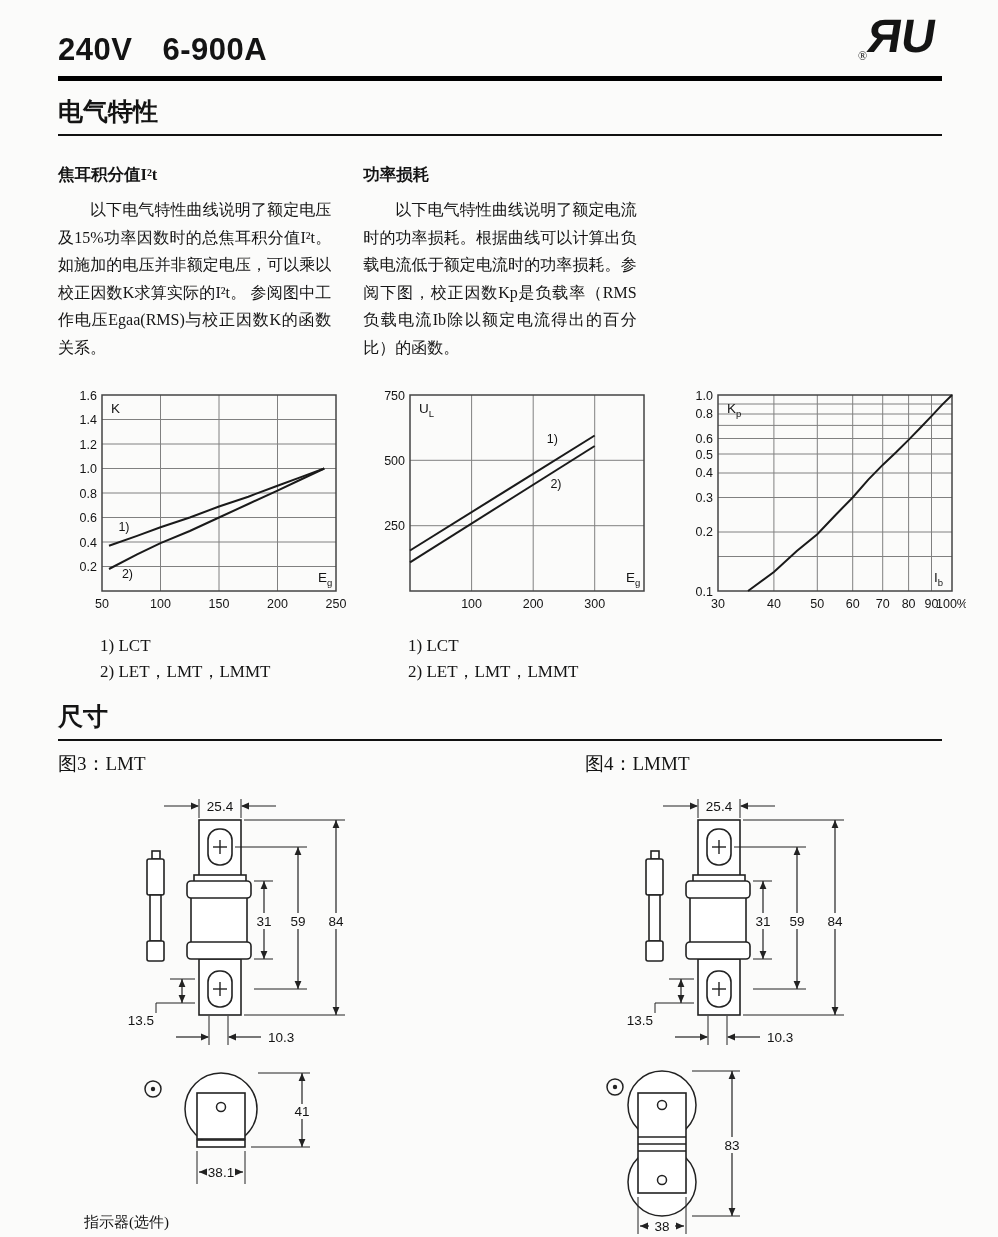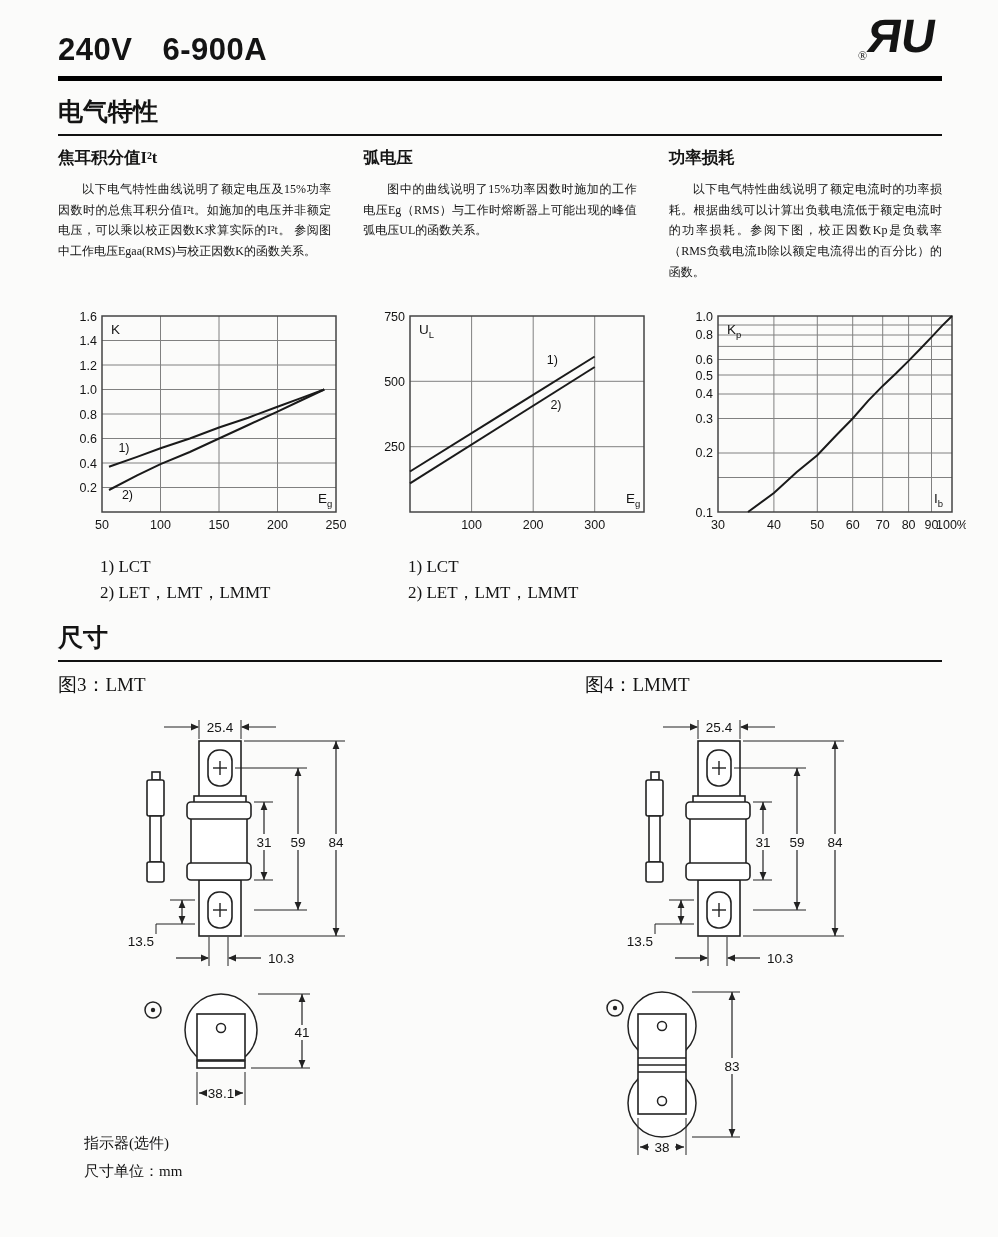--- a/index.html
+++ b/index.html
@@ -22,7 +22,7 @@
   .rule-thin{border:0;border-top:2px solid #111;margin:2px 0 0;}
   h2.sec{font-size:25px;margin:14px 0 6px;font-weight:bold;}
   
-  .cols{display:grid;grid-template-columns:1fr 1fr 1fr;column-gap:32px;margin-top:11px;}
+  .cols{display:grid;grid-template-columns:1fr 1fr 1fr;column-gap:32px;margin-top:28px;}
   .col h3{font-size:16.5px;margin:0 0 10px;}
   .col p{margin:0;font-size:12px;line-height:1.72;text-align:justify;text-indent:2em;}
   

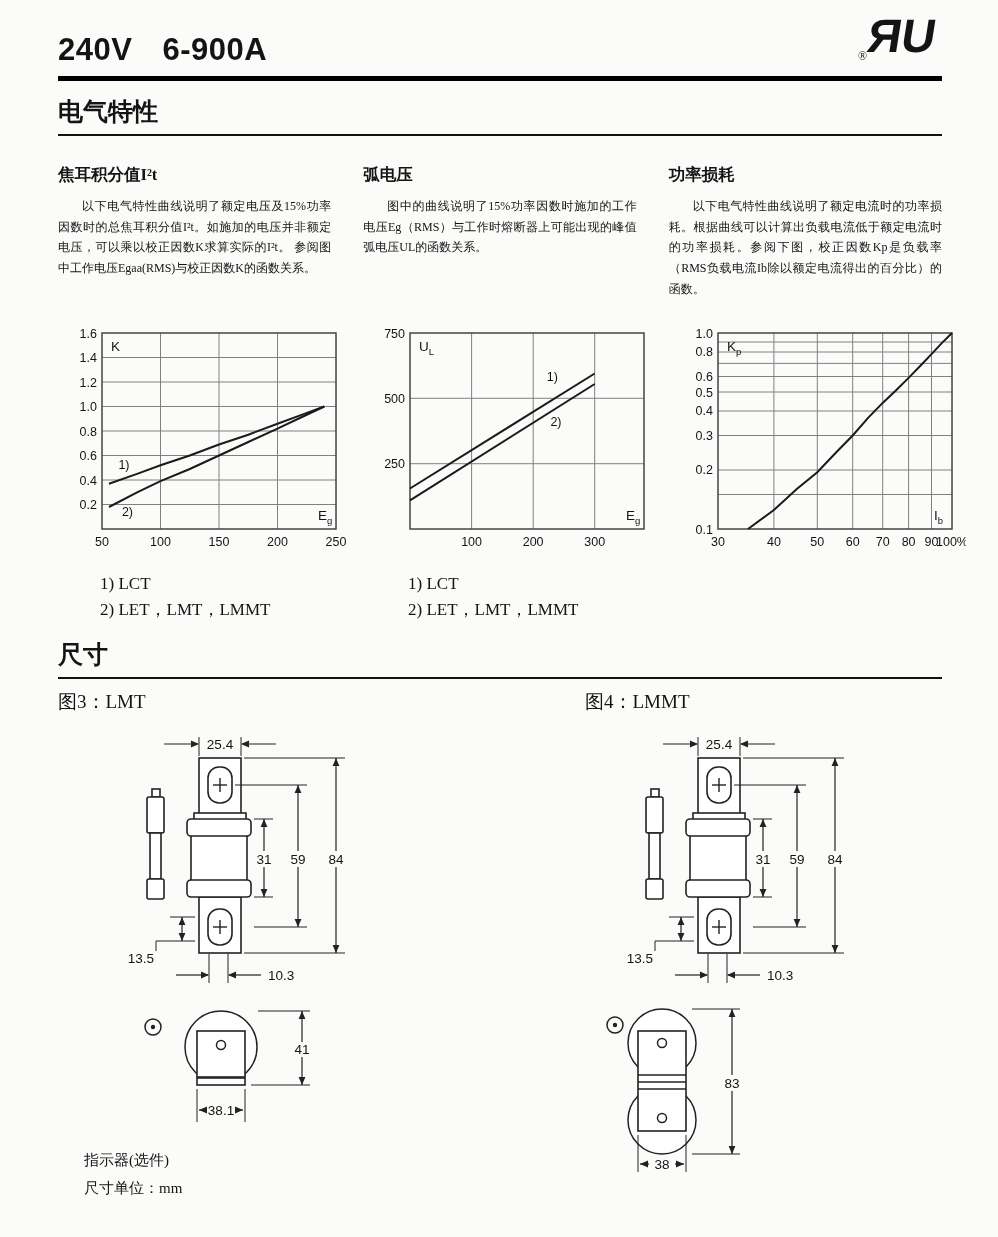--- a/index.html
+++ b/index.html
@@ -64,10 +64,6 @@
     <section class="col">
       <h3>焦耳积分值I²t</h3>
       <p>以下电气特性曲线说明了额定电压及15%功率因数时的总焦耳积分值I²t。如施加的电压并非额定电压，可以乘以校正因数K求算实际的I²t。 参阅图中工作电压Egaa(RMS)与校正因数K的函数关系。</p>
-    </section>
-    <section class="col">
-      <h3>弧电压</h3>
-      <p>图中的曲线说明了15%功率因数时施加的工作电压Eg（RMS）与工作时熔断器上可能出现的峰值弧电压UL的函数关系。</p>
     </section>
     <section class="col">
       <h3>功率损耗</h3>

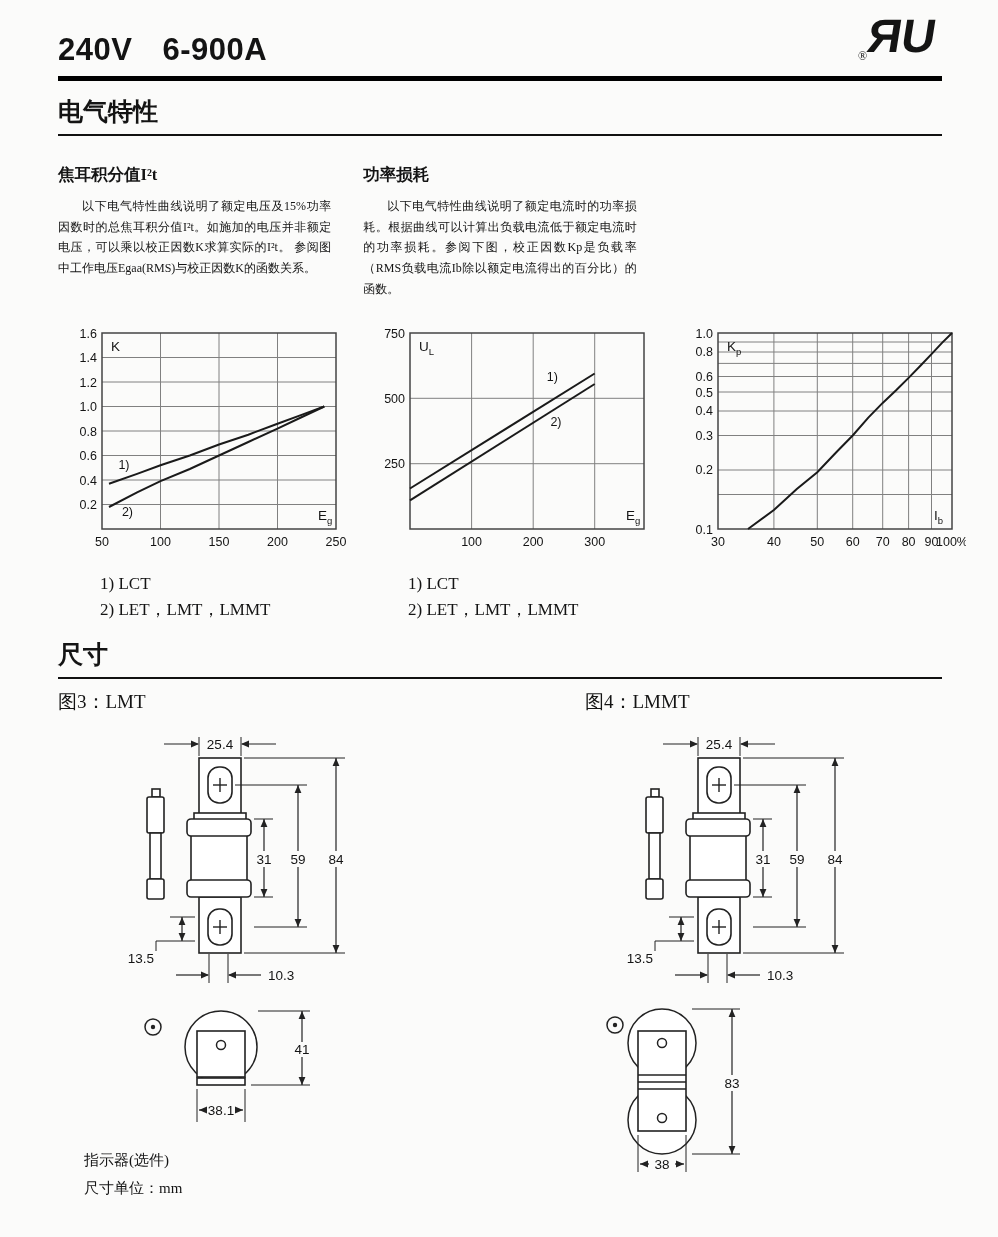--- a/index.html
+++ b/index.html
@@ -24,7 +24,7 @@
   
   .cols{display:grid;grid-template-columns:1fr 1fr 1fr;column-gap:32px;margin-top:28px;}
   .col h3{font-size:16.5px;margin:0 0 10px;}
-  .col p{margin:0;font-size:12px;line-height:1.72;text-align:justify;text-indent:2em;}
+  .col p{margin:0;font-size:16px;line-height:1.72;text-align:justify;text-indent:2em;}
   
   .charts{display:grid;grid-template-columns:1fr 1fr 1fr;column-gap:16px;margin-top:20px;}
   svg text{font-family:"Liberation Sans",sans-serif;fill:#141414;}

